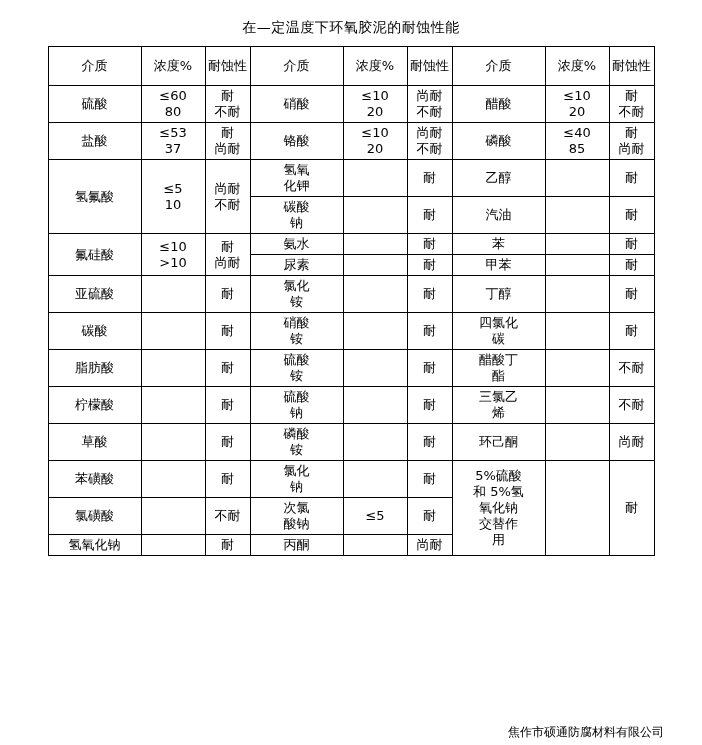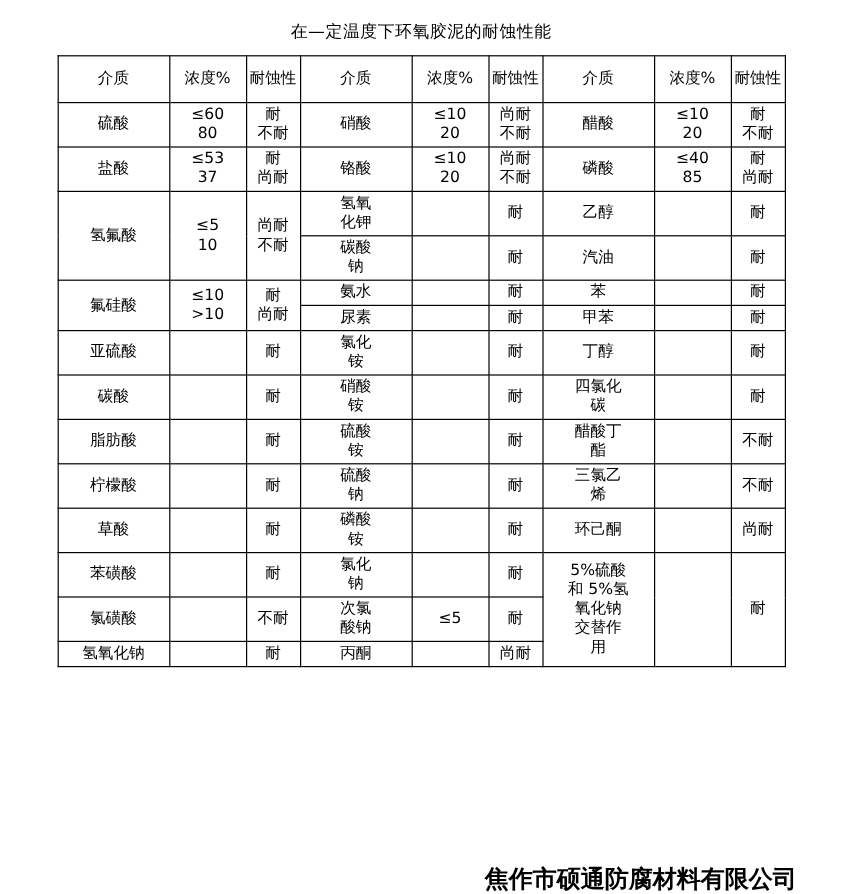--- a/index.html
+++ b/index.html
@@ -57,9 +57,9 @@
     position: absolute;
     right: 38px;
     bottom: 22px;
-    font-size: 20px;
+    font-size: 12px;
     line-height: 18px;
-    font-weight: bold;
+    font-weight: normal;
   }
 </style>
 </head>

